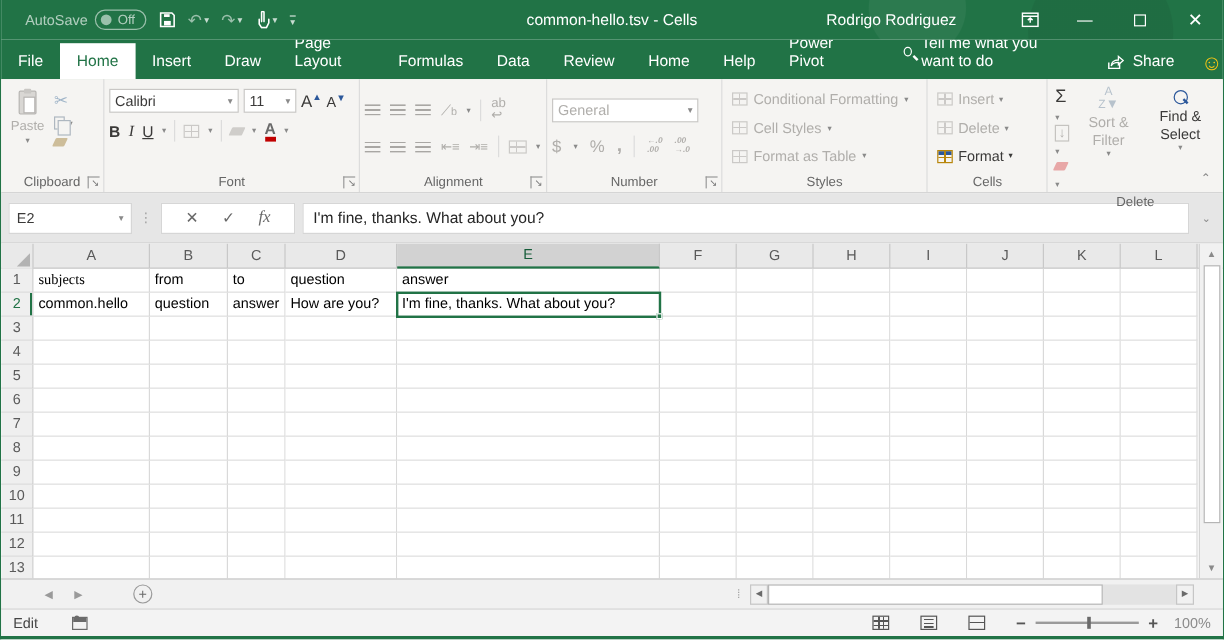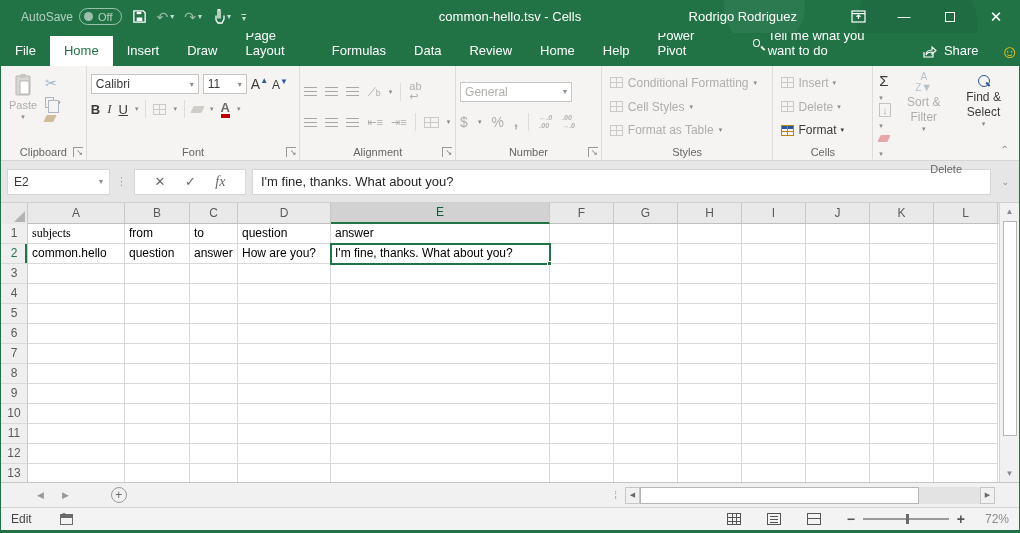--- a/index.html
+++ b/index.html
@@ -323,7 +323,7 @@
 
     <div class="rgroup" style="width:146px">
       <div class="rg-body" style="flex-direction:column;justify-content:space-evenly">
-        <span class="combo" style="width:112px;color:#b0aeab">
+        <span class="combo" style="width:122px;color:#b0aeab">
             <span>General</span>
             <span class="cc">▾</span>
           </span>

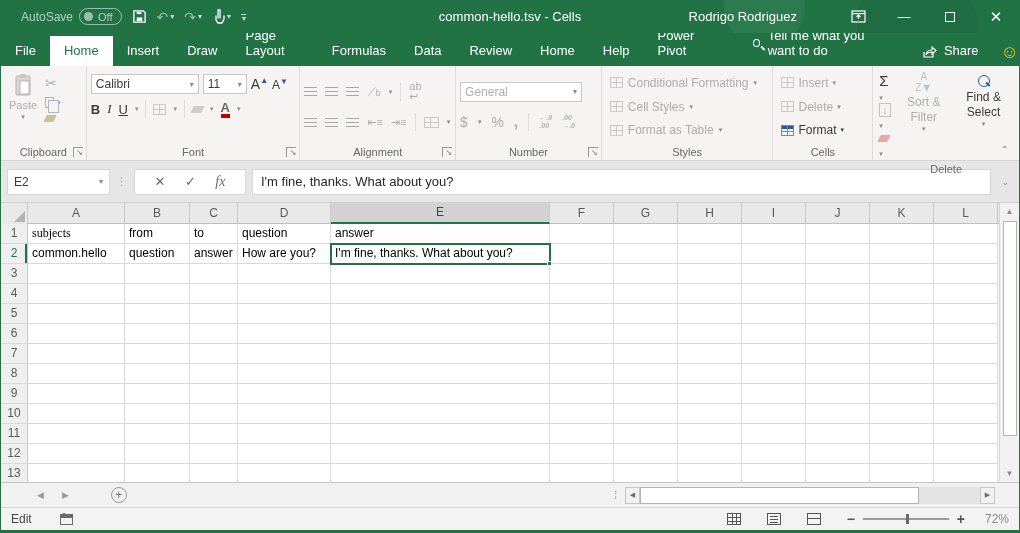--- a/index.html
+++ b/index.html
@@ -690,7 +690,7 @@
             <span class="zhandle"></span>
           </span>
         <span class="zplus">+</span>
-        <span class="zlabel">72%</span>
+        <span class="zlabel">100%</span>
       </div>
     </div>
   </div>

